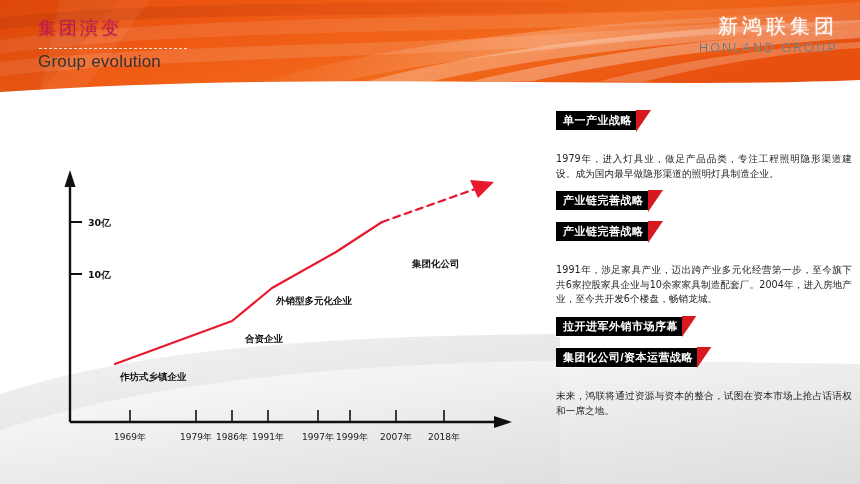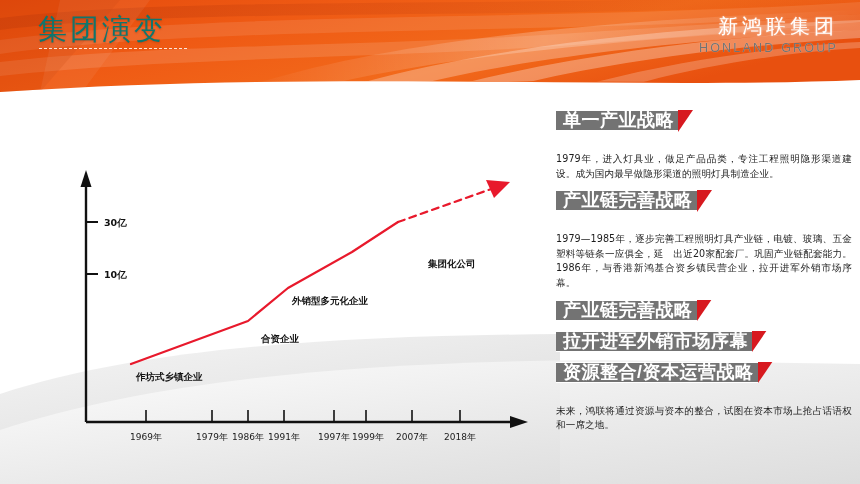--- a/index.html
+++ b/index.html
@@ -16,8 +16,8 @@
   .header svg{display:block;}
   .header-text{position:absolute;left:38px;top:14px;}
   .title-cn{
-    font-size:29px;color:#0f766e;letter-spacing:3px;line-height:31px;
-    font-family:Liberation Serif, serif;
+    font-size:18px;color:#be185d;letter-spacing:3px;line-height:31px;
+    font-family:Liberation Mono, monospace;
     text-shadow:0 1px 2px rgba(150,40,0,.35);
   }
   .title-sep{

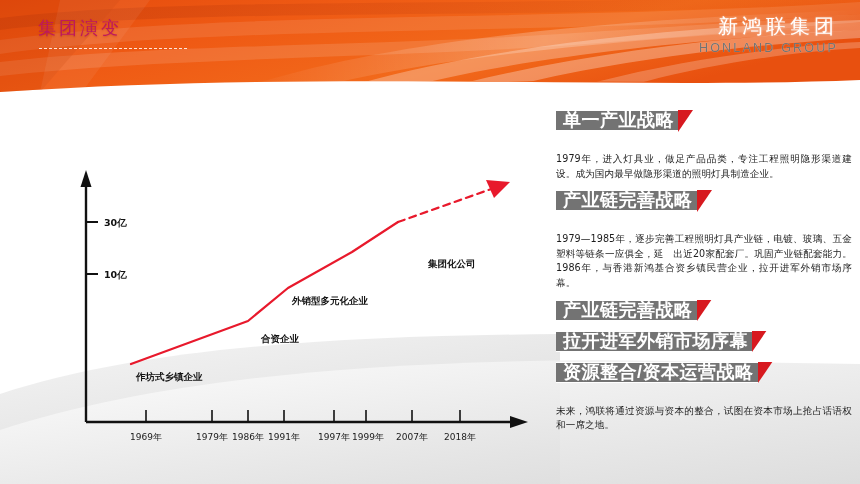--- a/index.html
+++ b/index.html
@@ -145,6 +145,7 @@
     <div class="header-text">
       <div class="title-cn">集团演变</div>
       <div class="title-sep"></div>
+      <div class="title-en">Group evolution</div>
     </div>
 
     <div class="logo">

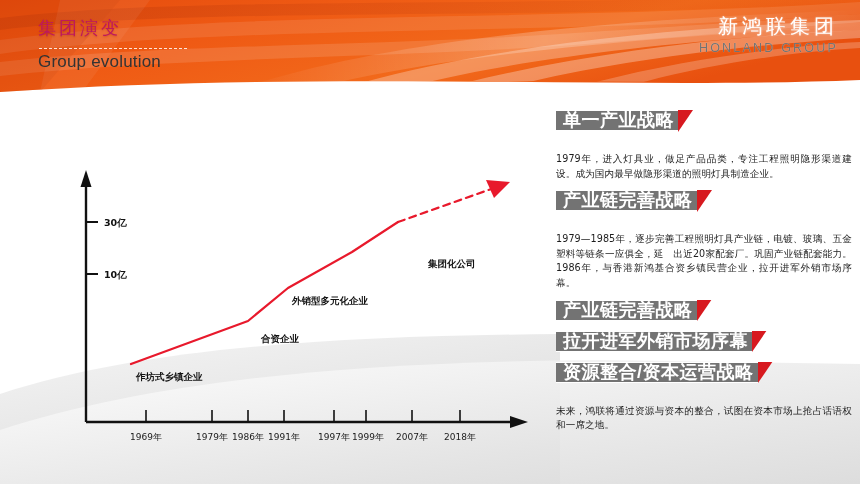--- a/index.html
+++ b/index.html
@@ -63,8 +63,8 @@
   .sec{margin-bottom:9px;}
   .sec-head{
     position:relative;display:inline-block;height:19px;
-    background:#737373;color:#ffffff;
-    font-size:18px;font-weight:bold;line-height:19px;
+    background:#000000;color:#ffffff;
+    font-size:11px;font-weight:bold;line-height:19px;
     padding:0 4px 0 7px;letter-spacing:.5px;
     font-family:Liberation Sans, sans-serif;
     border-top:1.5px solid #ffffff;border-bottom:1.5px solid #ffffff;

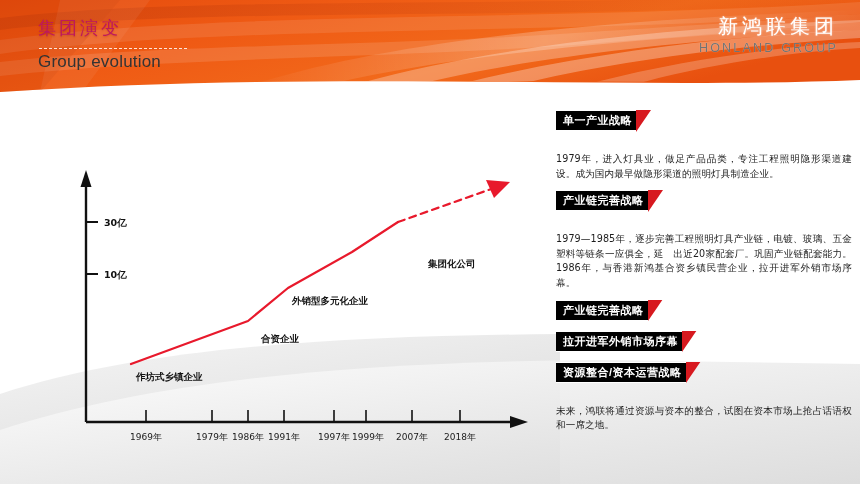--- a/index.html
+++ b/index.html
@@ -43,7 +43,7 @@
   .bottom-wave{position:absolute;left:0;bottom:0;width:860px;height:150px;}
 
   
-  .chart{position:absolute;left:16px;top:92px;width:540px;height:392px;text-align:center;}
+  .chart{position:absolute;left:0;top:92px;width:540px;height:392px;text-align:center;}
   .chart-svg{position:absolute;left:0;top:0;}
   .axis-label{
     font-size:9.5px;fill:#111;font-weight:bold;

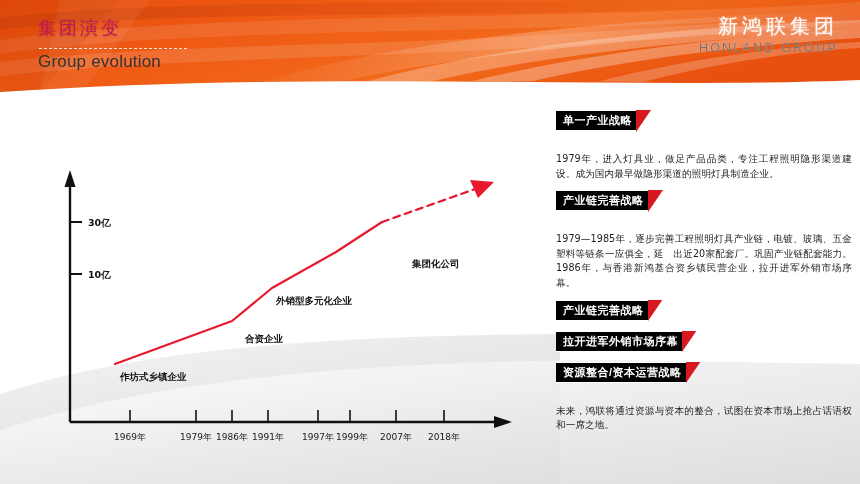--- a/index.html
+++ b/index.html
@@ -215,7 +215,6 @@
       <div class="sec-head-wrap">
         <span class="sec-head">产业链完善战略</span>
       </div>
-      <div class="sec-body">1979—1985年，逐步完善工程照明灯具产业链，电镀、玻璃、五金塑料等链条一应俱全，延　出近20家配套厂。巩固产业链配套能力。1986年，与香港新鸿基合资乡镇民营企业，拉开进军外销市场序幕。</div>
     </div>
 
     <div class="sec">

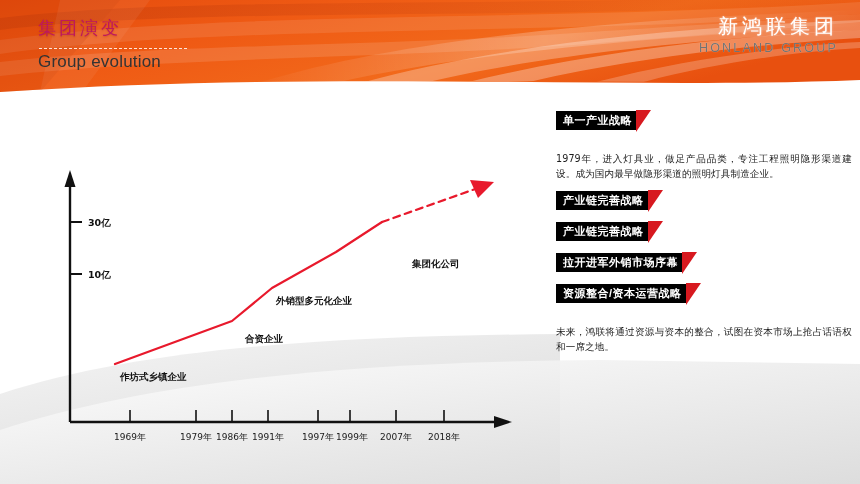--- a/index.html
+++ b/index.html
@@ -221,6 +221,7 @@
       <div class="sec-head-wrap">
         <span class="sec-head">产业链完善战略</span>
       </div>
+      <div class="sec-body">1991年，涉足家具产业，迈出跨产业多元化经营第一步，至今旗下共6家控股家具企业与10余家家具制造配套厂。2004年，进入房地产业，至今共开发6个楼盘，畅销龙城。</div>
     </div>
 
     <div class="sec">

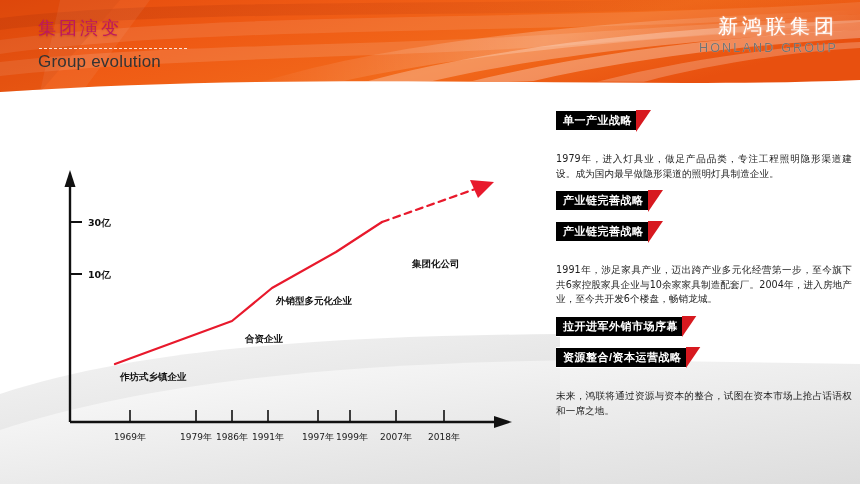--- a/index.html
+++ b/index.html
@@ -232,7 +232,7 @@
 
     <div class="sec">
       <div class="sec-head-wrap">
-        <span class="sec-head">资源整合/资本运营战略</span>
+        <span class="sec-head">集团化公司/资本运营战略</span>
       </div>
       <div class="sec-body">未来，鸿联将通过资源与资本的整合，试图在资本市场上抢占话语权和一席之地。</div>
     </div>

